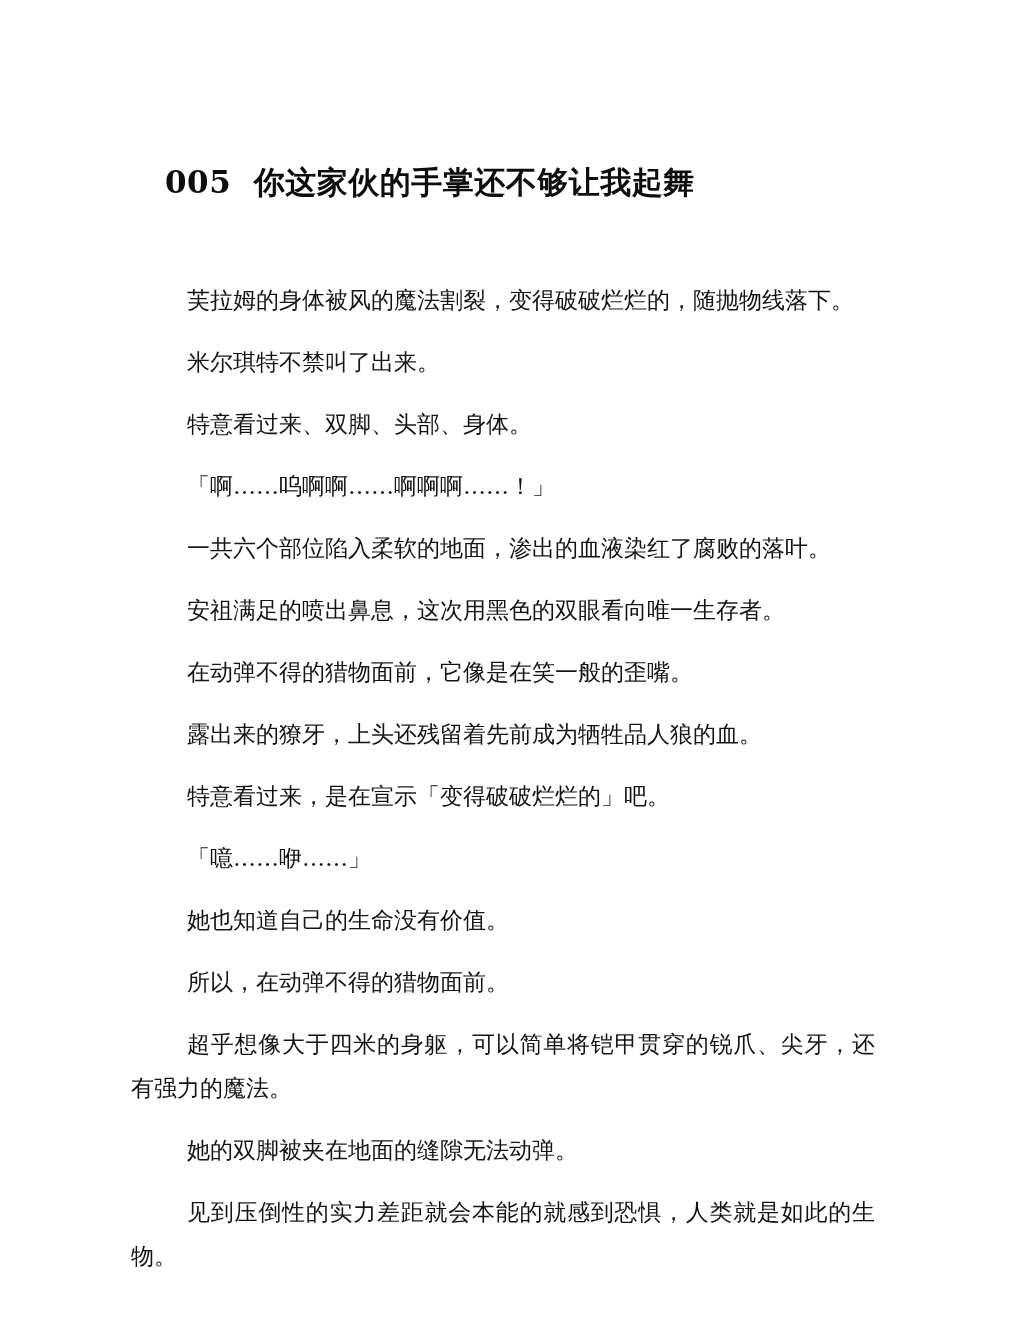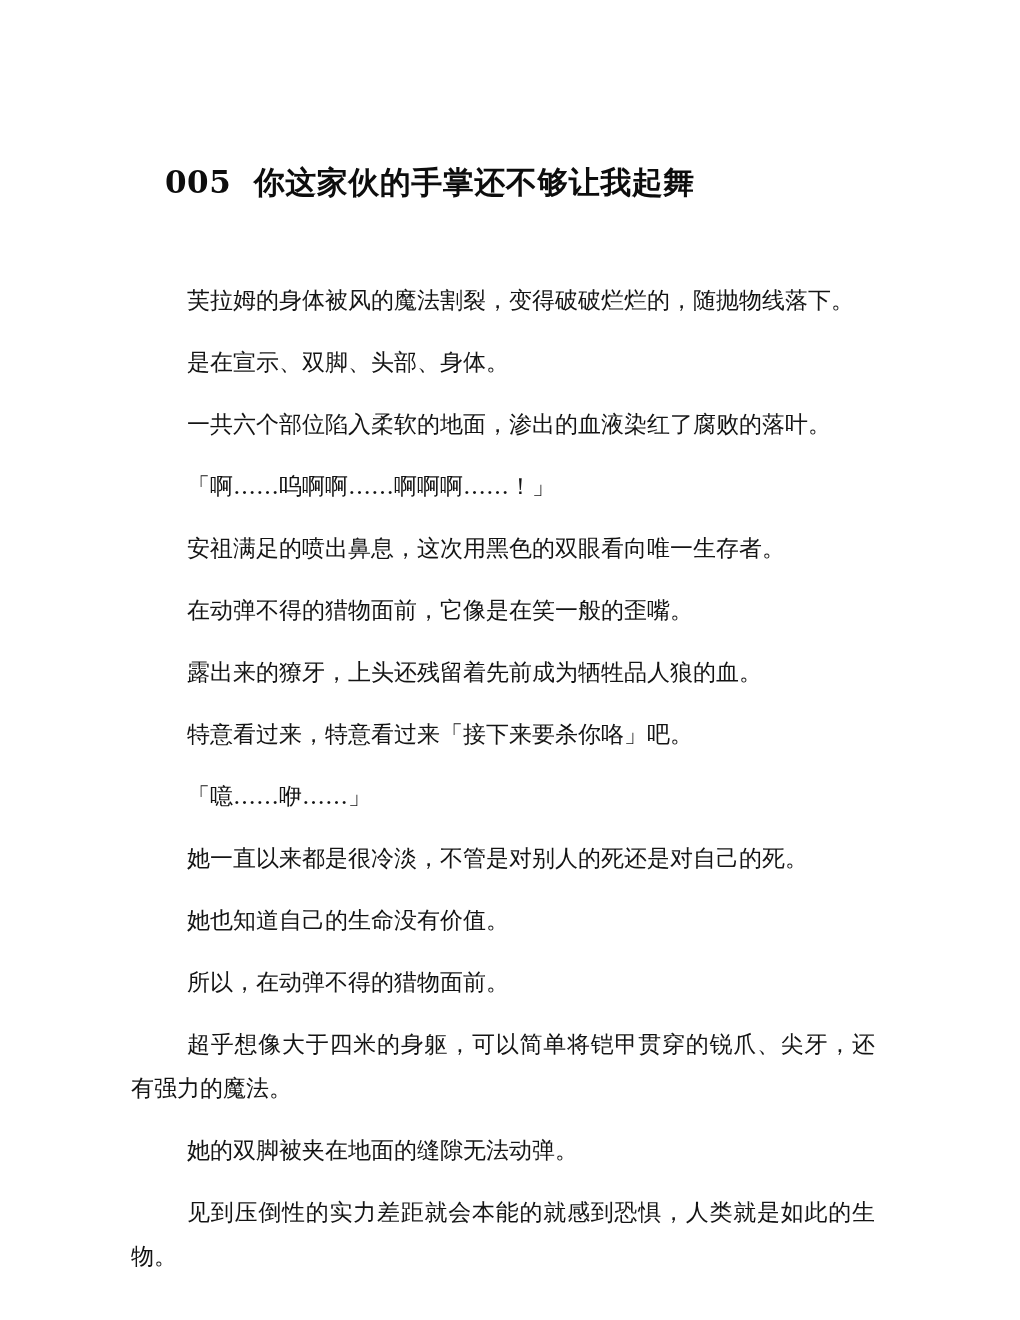--- a/index.html
+++ b/index.html
@@ -70,6 +70,7 @@
     <div class="body-text">
 
       <p class="para">芙拉姆的身体被风的魔法割裂，变得破破烂烂的，随抛物线落下。</p>
+      <p class="para">米尔琪特不禁叫了出来。</p>
       <p class="para">是在宣示、双脚、头部、身体。</p>
       <p class="para">一共六个部位陷入柔软的地面，渗出的血液染红了腐败的落叶。</p>
       <p class="para">「啊……呜啊啊……啊啊啊……！」</p>

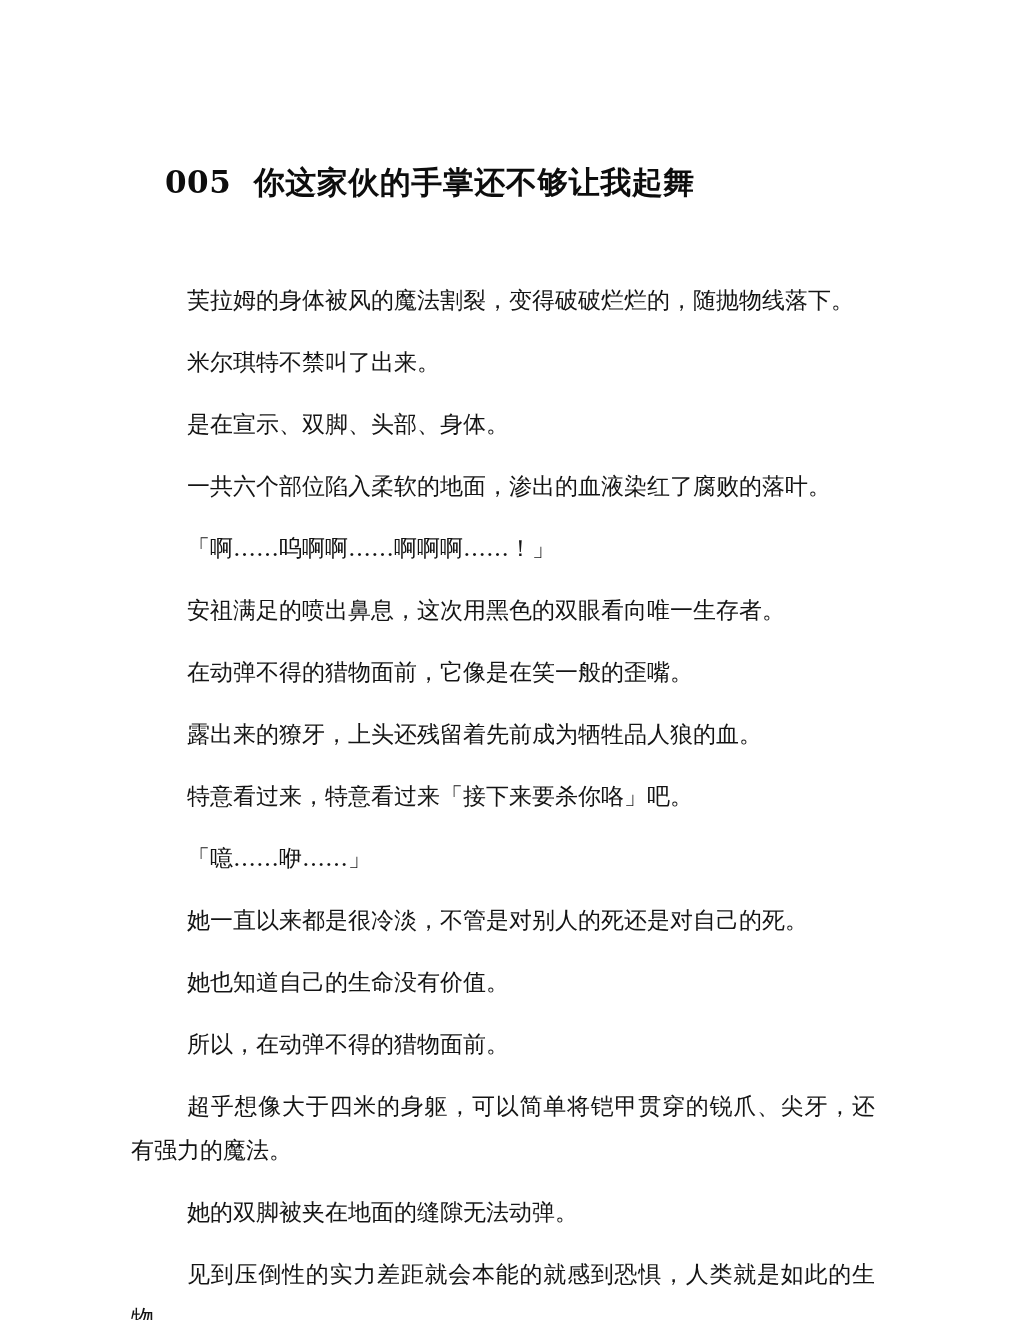--- a/index.html
+++ b/index.html
@@ -71,7 +71,7 @@
 
       <p class="para">芙拉姆的身体被风的魔法割裂，变得破破烂烂的，随抛物线落下。</p>
       <p class="para">米尔琪特不禁叫了出来。</p>
-      <p class="para">是在宣示、双脚、头部、身体。</p>
+      <p class="para">特意看过来、双脚、头部、身体。</p>
       <p class="para">一共六个部位陷入柔软的地面，渗出的血液染红了腐败的落叶。</p>
       <p class="para">「啊……呜啊啊……啊啊啊……！」</p>
       <p class="para">安祖满足的喷出鼻息，这次用黑色的双眼看向唯一生存者。</p>

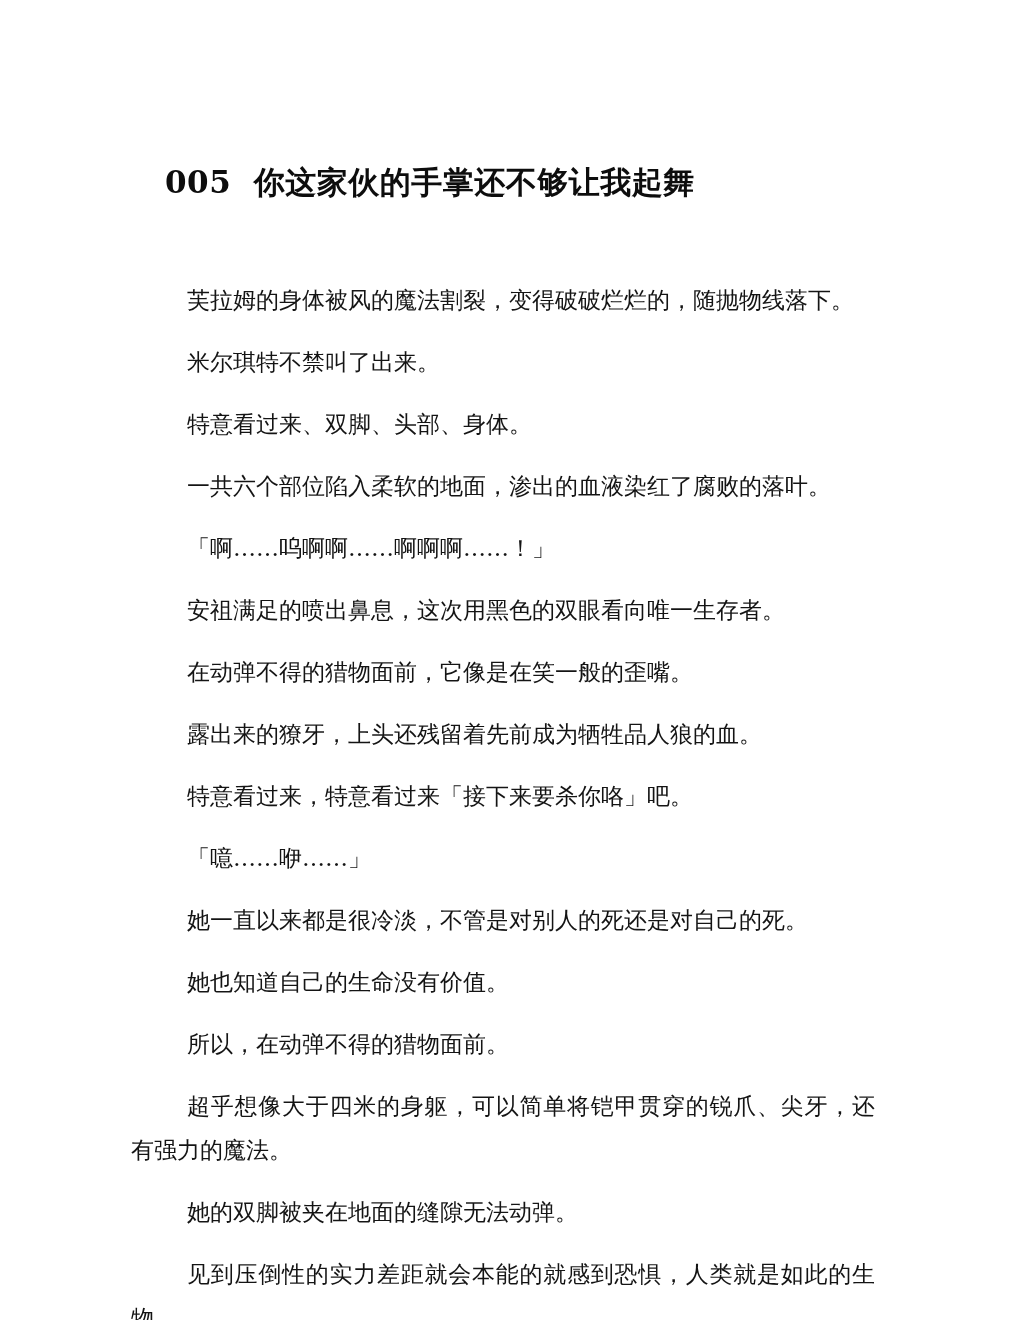--- a/index.html
+++ b/index.html
@@ -72,8 +72,8 @@
       <p class="para">芙拉姆的身体被风的魔法割裂，变得破破烂烂的，随抛物线落下。</p>
       <p class="para">米尔琪特不禁叫了出来。</p>
       <p class="para">特意看过来、双脚、头部、身体。</p>
+      <p class="para">「啊……呜啊啊……啊啊啊……！」</p>
       <p class="para">一共六个部位陷入柔软的地面，渗出的血液染红了腐败的落叶。</p>
-      <p class="para">「啊……呜啊啊……啊啊啊……！」</p>
       <p class="para">安祖满足的喷出鼻息，这次用黑色的双眼看向唯一生存者。</p>
       <p class="para">在动弹不得的猎物面前，它像是在笑一般的歪嘴。</p>
       <p class="para">露出来的獠牙，上头还残留着先前成为牺牲品人狼的血。</p>

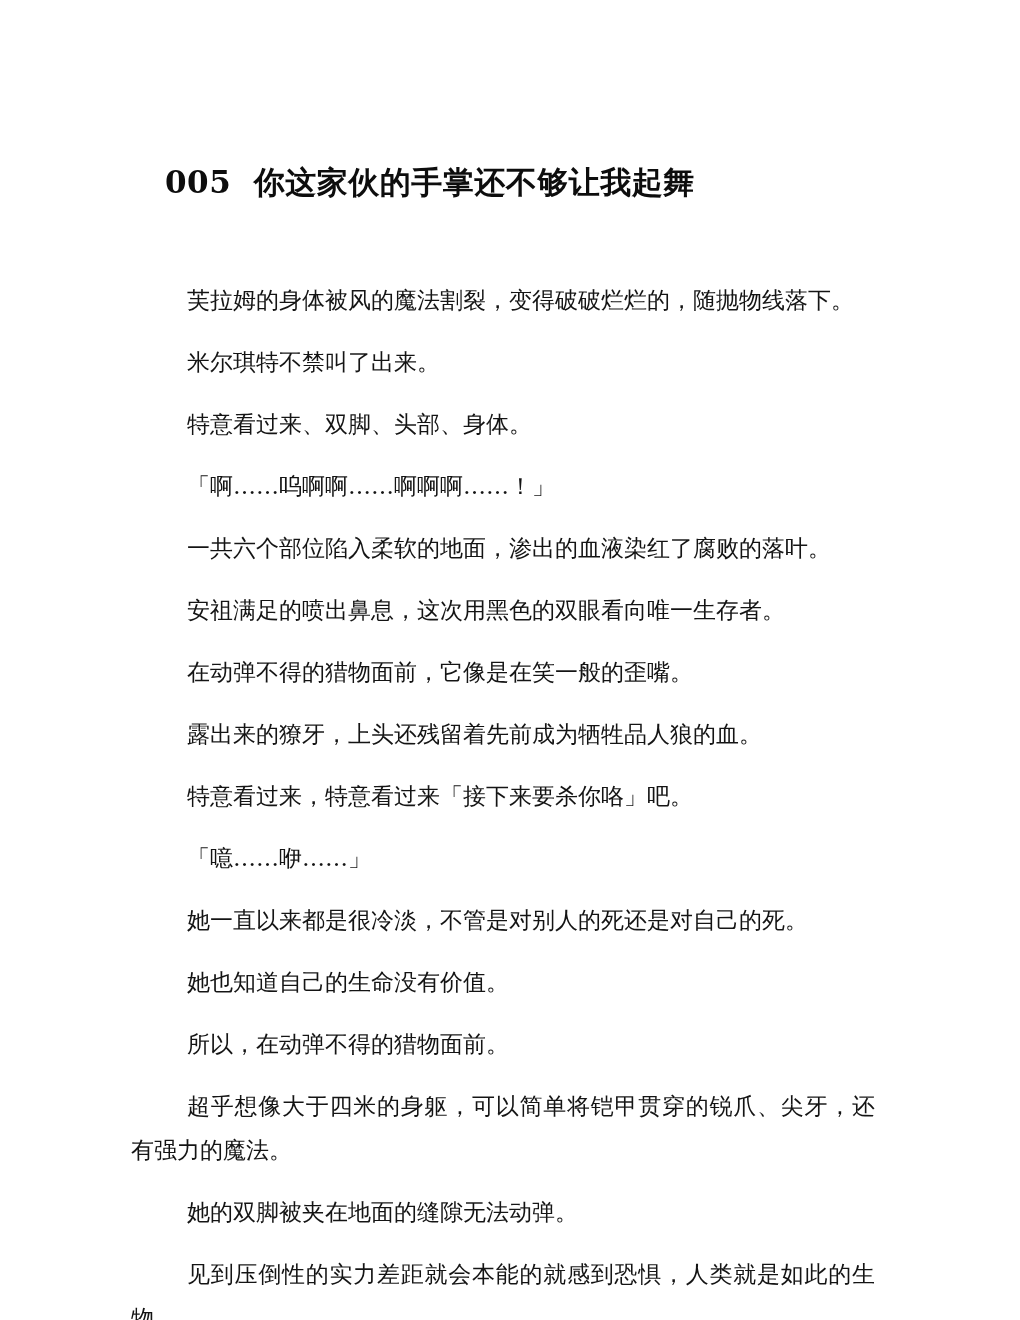--- a/index.html
+++ b/index.html
@@ -77,7 +77,7 @@
       <p class="para">安祖满足的喷出鼻息，这次用黑色的双眼看向唯一生存者。</p>
       <p class="para">在动弹不得的猎物面前，它像是在笑一般的歪嘴。</p>
       <p class="para">露出来的獠牙，上头还残留着先前成为牺牲品人狼的血。</p>
-      <p class="para">特意看过来，特意看过来「接下来要杀你咯」吧。</p>
+      <p class="para">特意看过来，是在宣示「变得破破烂烂的」吧。</p>
       <p class="para">「噫……咿……」</p>
       <p class="para">她一直以来都是很冷淡，不管是对别人的死还是对自己的死。</p>
       <p class="para">她也知道自己的生命没有价值。</p>

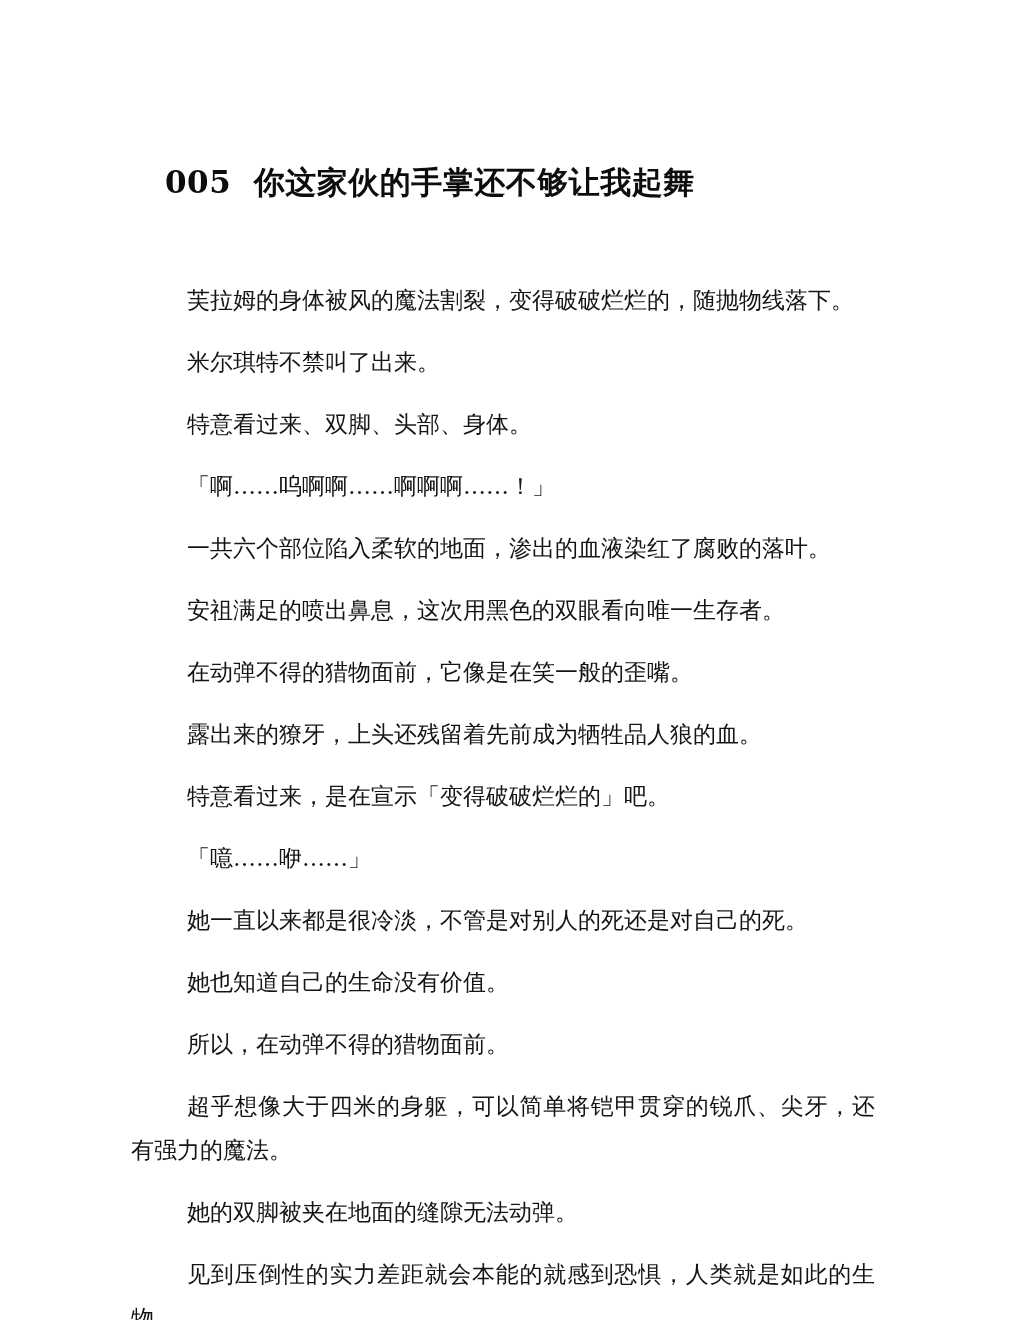--- a/index.html
+++ b/index.html
@@ -79,7 +79,6 @@
       <p class="para">露出来的獠牙，上头还残留着先前成为牺牲品人狼的血。</p>
       <p class="para">特意看过来，是在宣示「变得破破烂烂的」吧。</p>
       <p class="para">「噫……咿……」</p>
-      <p class="para">她一直以来都是很冷淡，不管是对别人的死还是对自己的死。</p>
       <p class="para">她也知道自己的生命没有价值。</p>
       <p class="para">所以，在动弹不得的猎物面前。</p>
       <p class="para">超乎想像大于四米的身躯，可以简单将铠甲贯穿的锐爪、尖牙，还有强力的魔法。</p>

